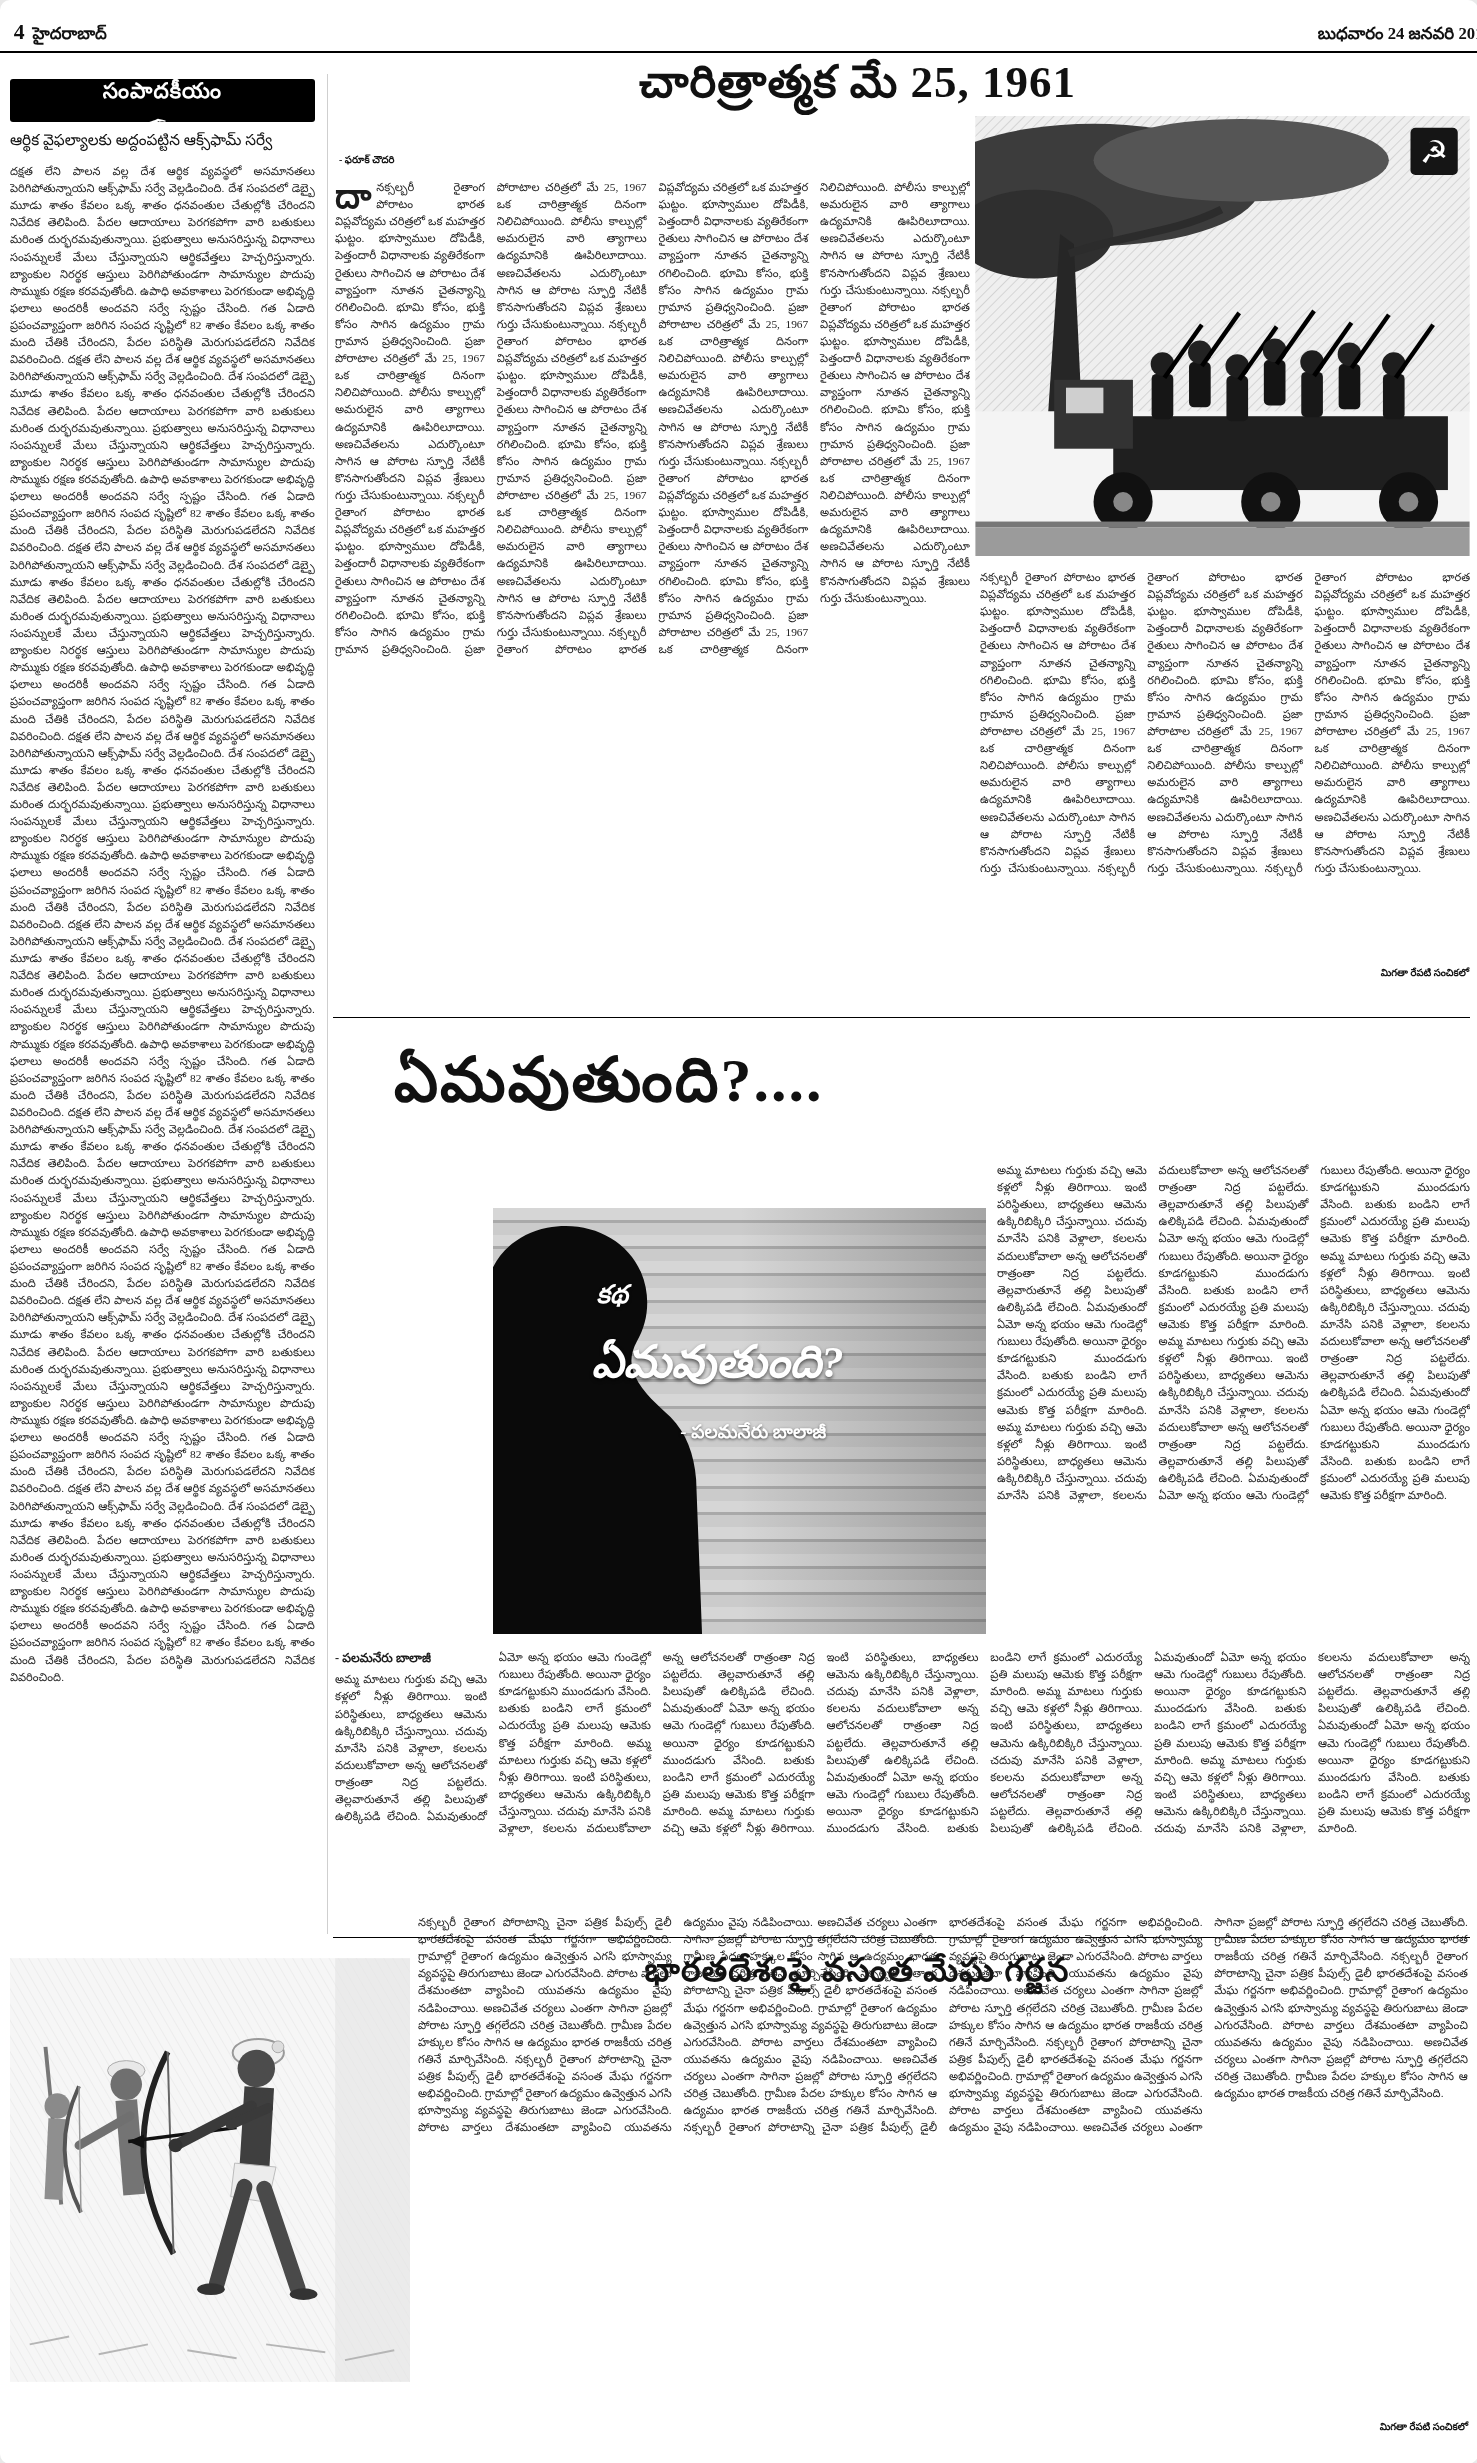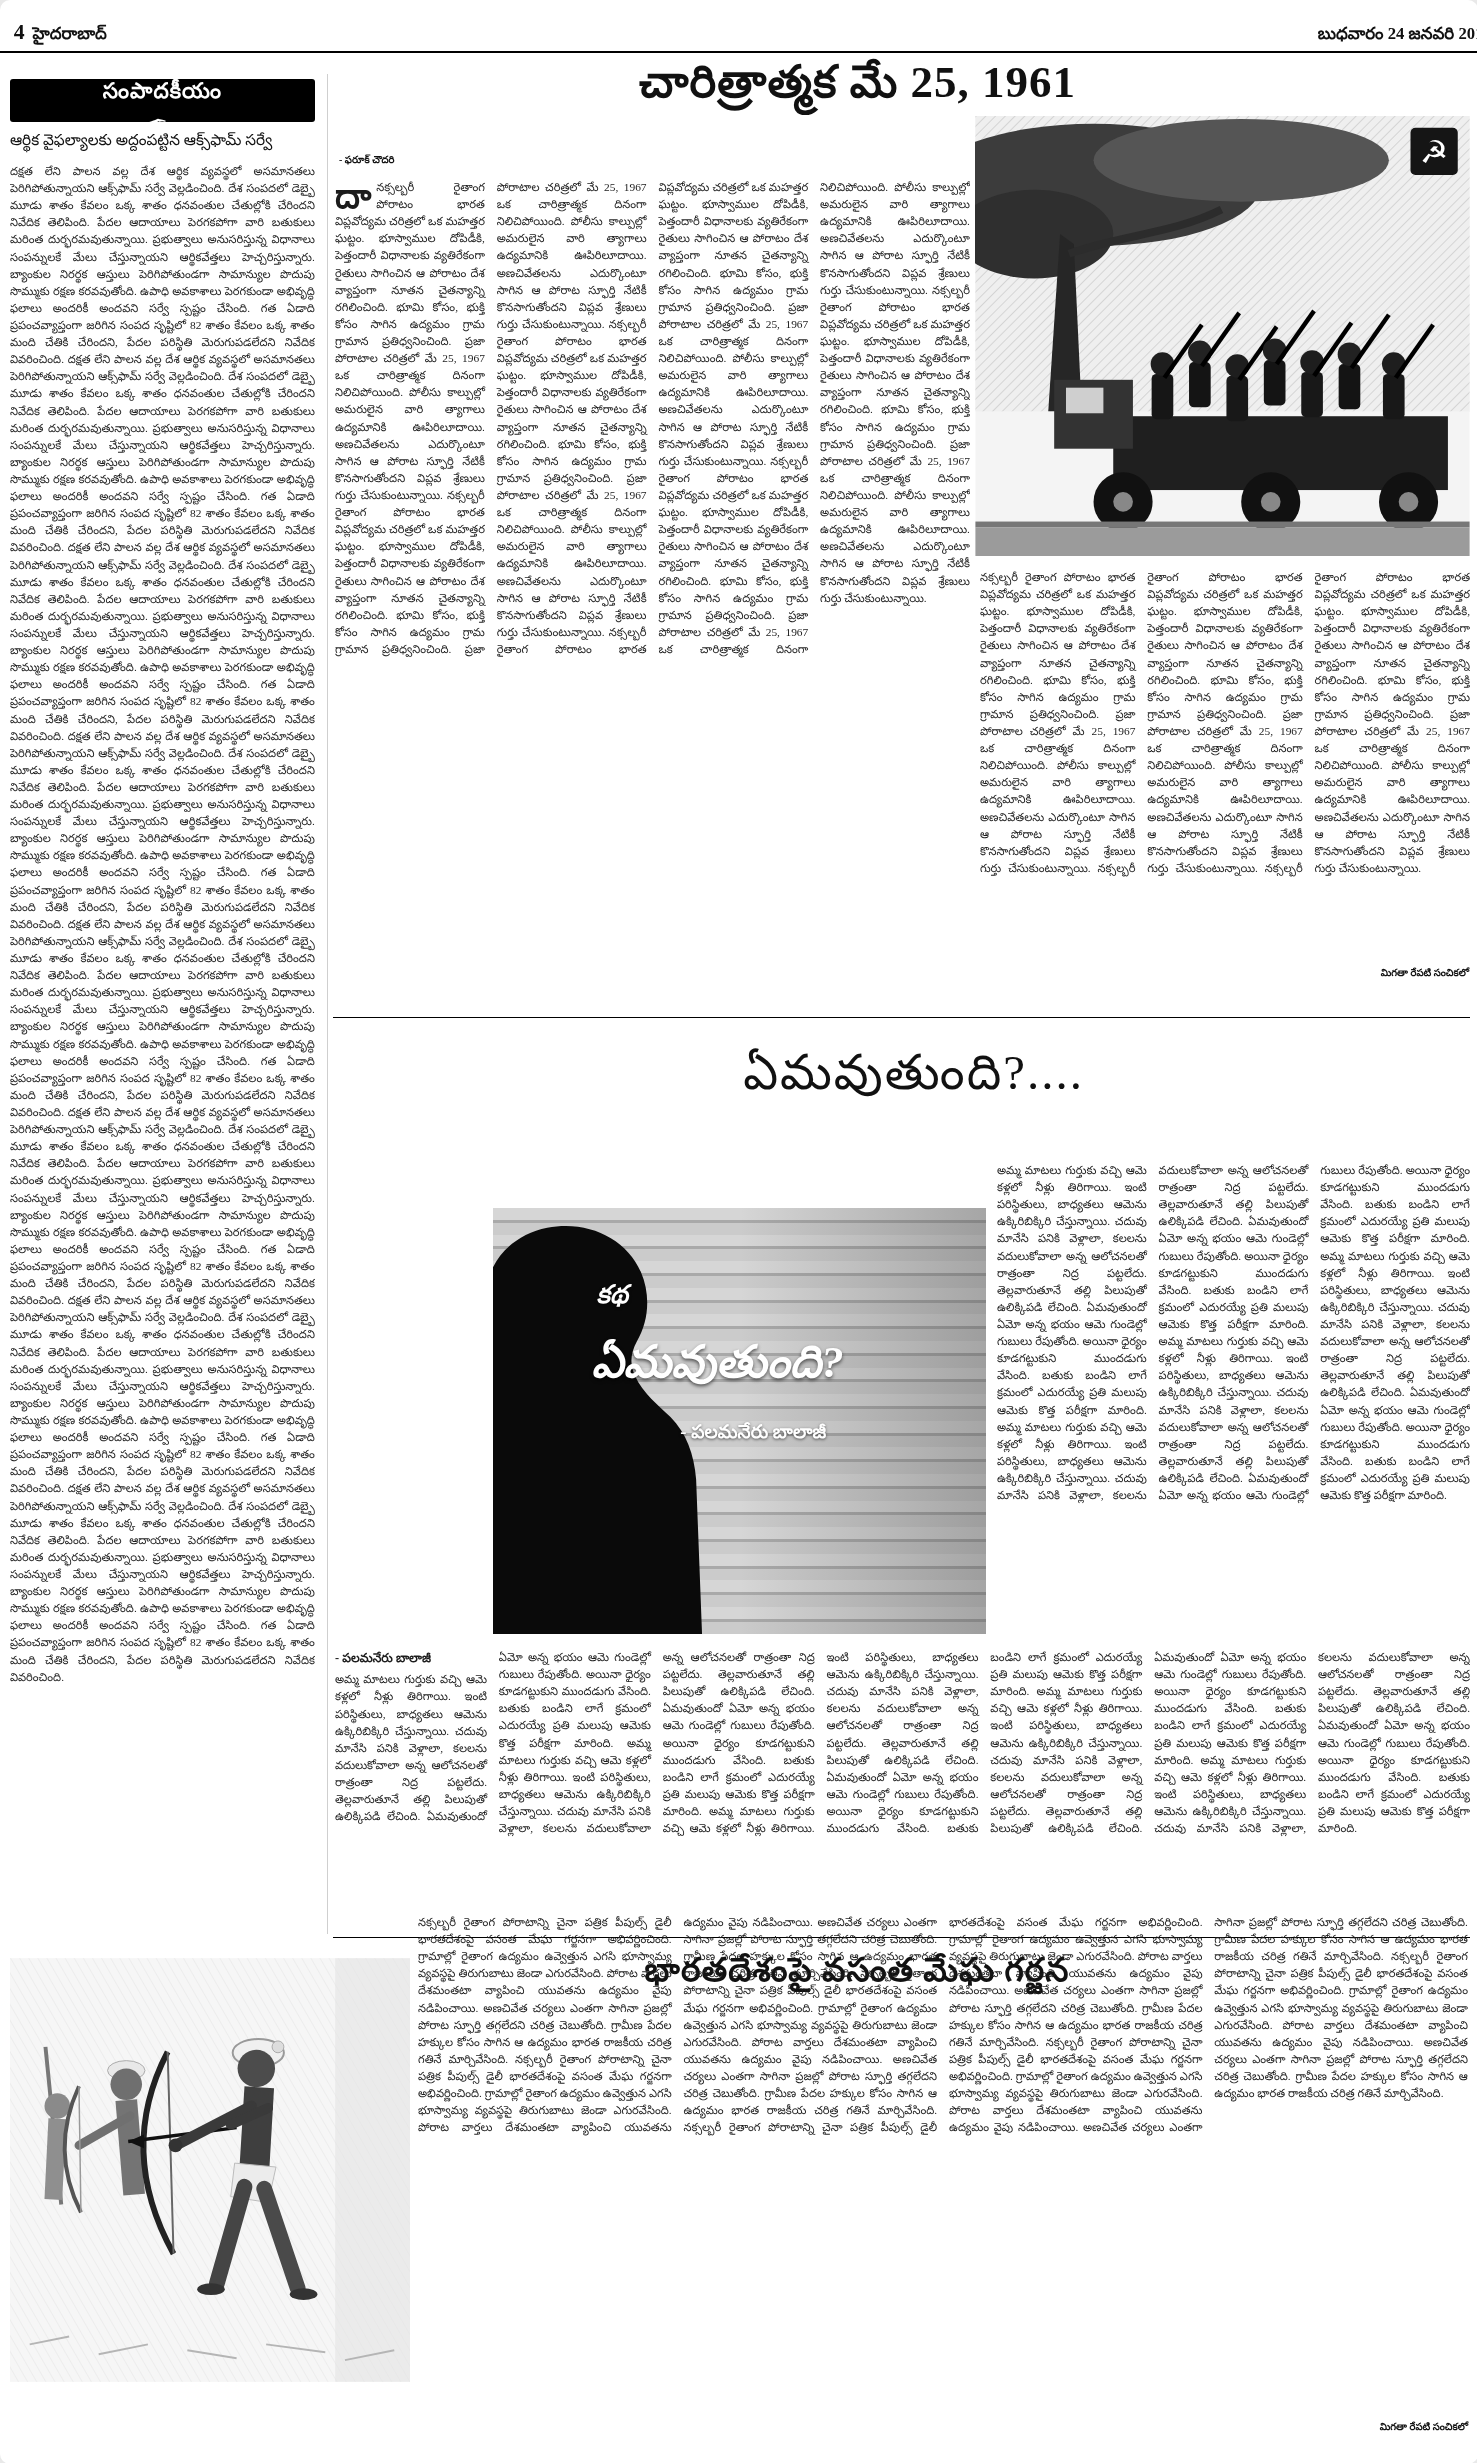--- a/index.html
+++ b/index.html
@@ -35,7 +35,7 @@
   .byline{font-size:10px;font-weight:bold;}
 
   
-  .story-hl{font-size:49px;font-weight:normal;line-height:1.1;letter-spacing:2px;text-align:right;}
+  .story-hl{font-size:62px;font-weight:bold;line-height:1.1;letter-spacing:2px;}
   .photo{background:repeating-linear-gradient(180deg,#d6d6d6 0 11.8px,#a9a9a9 11.8px 14.8px,#cbcbcb 14.8px 26.6px);overflow:hidden;}
   .photo .shade{position:absolute;inset:0;background:linear-gradient(90deg,rgba(0,0,0,0) 50%,rgba(40,40,40,.28));}
   .photo-kicker{position:absolute;left:21%;top:17%;color:#fff;font-size:25.6px;font-style:italic;font-weight:bold;text-shadow:0 1px 3px rgba(0,0,0,.6);}

